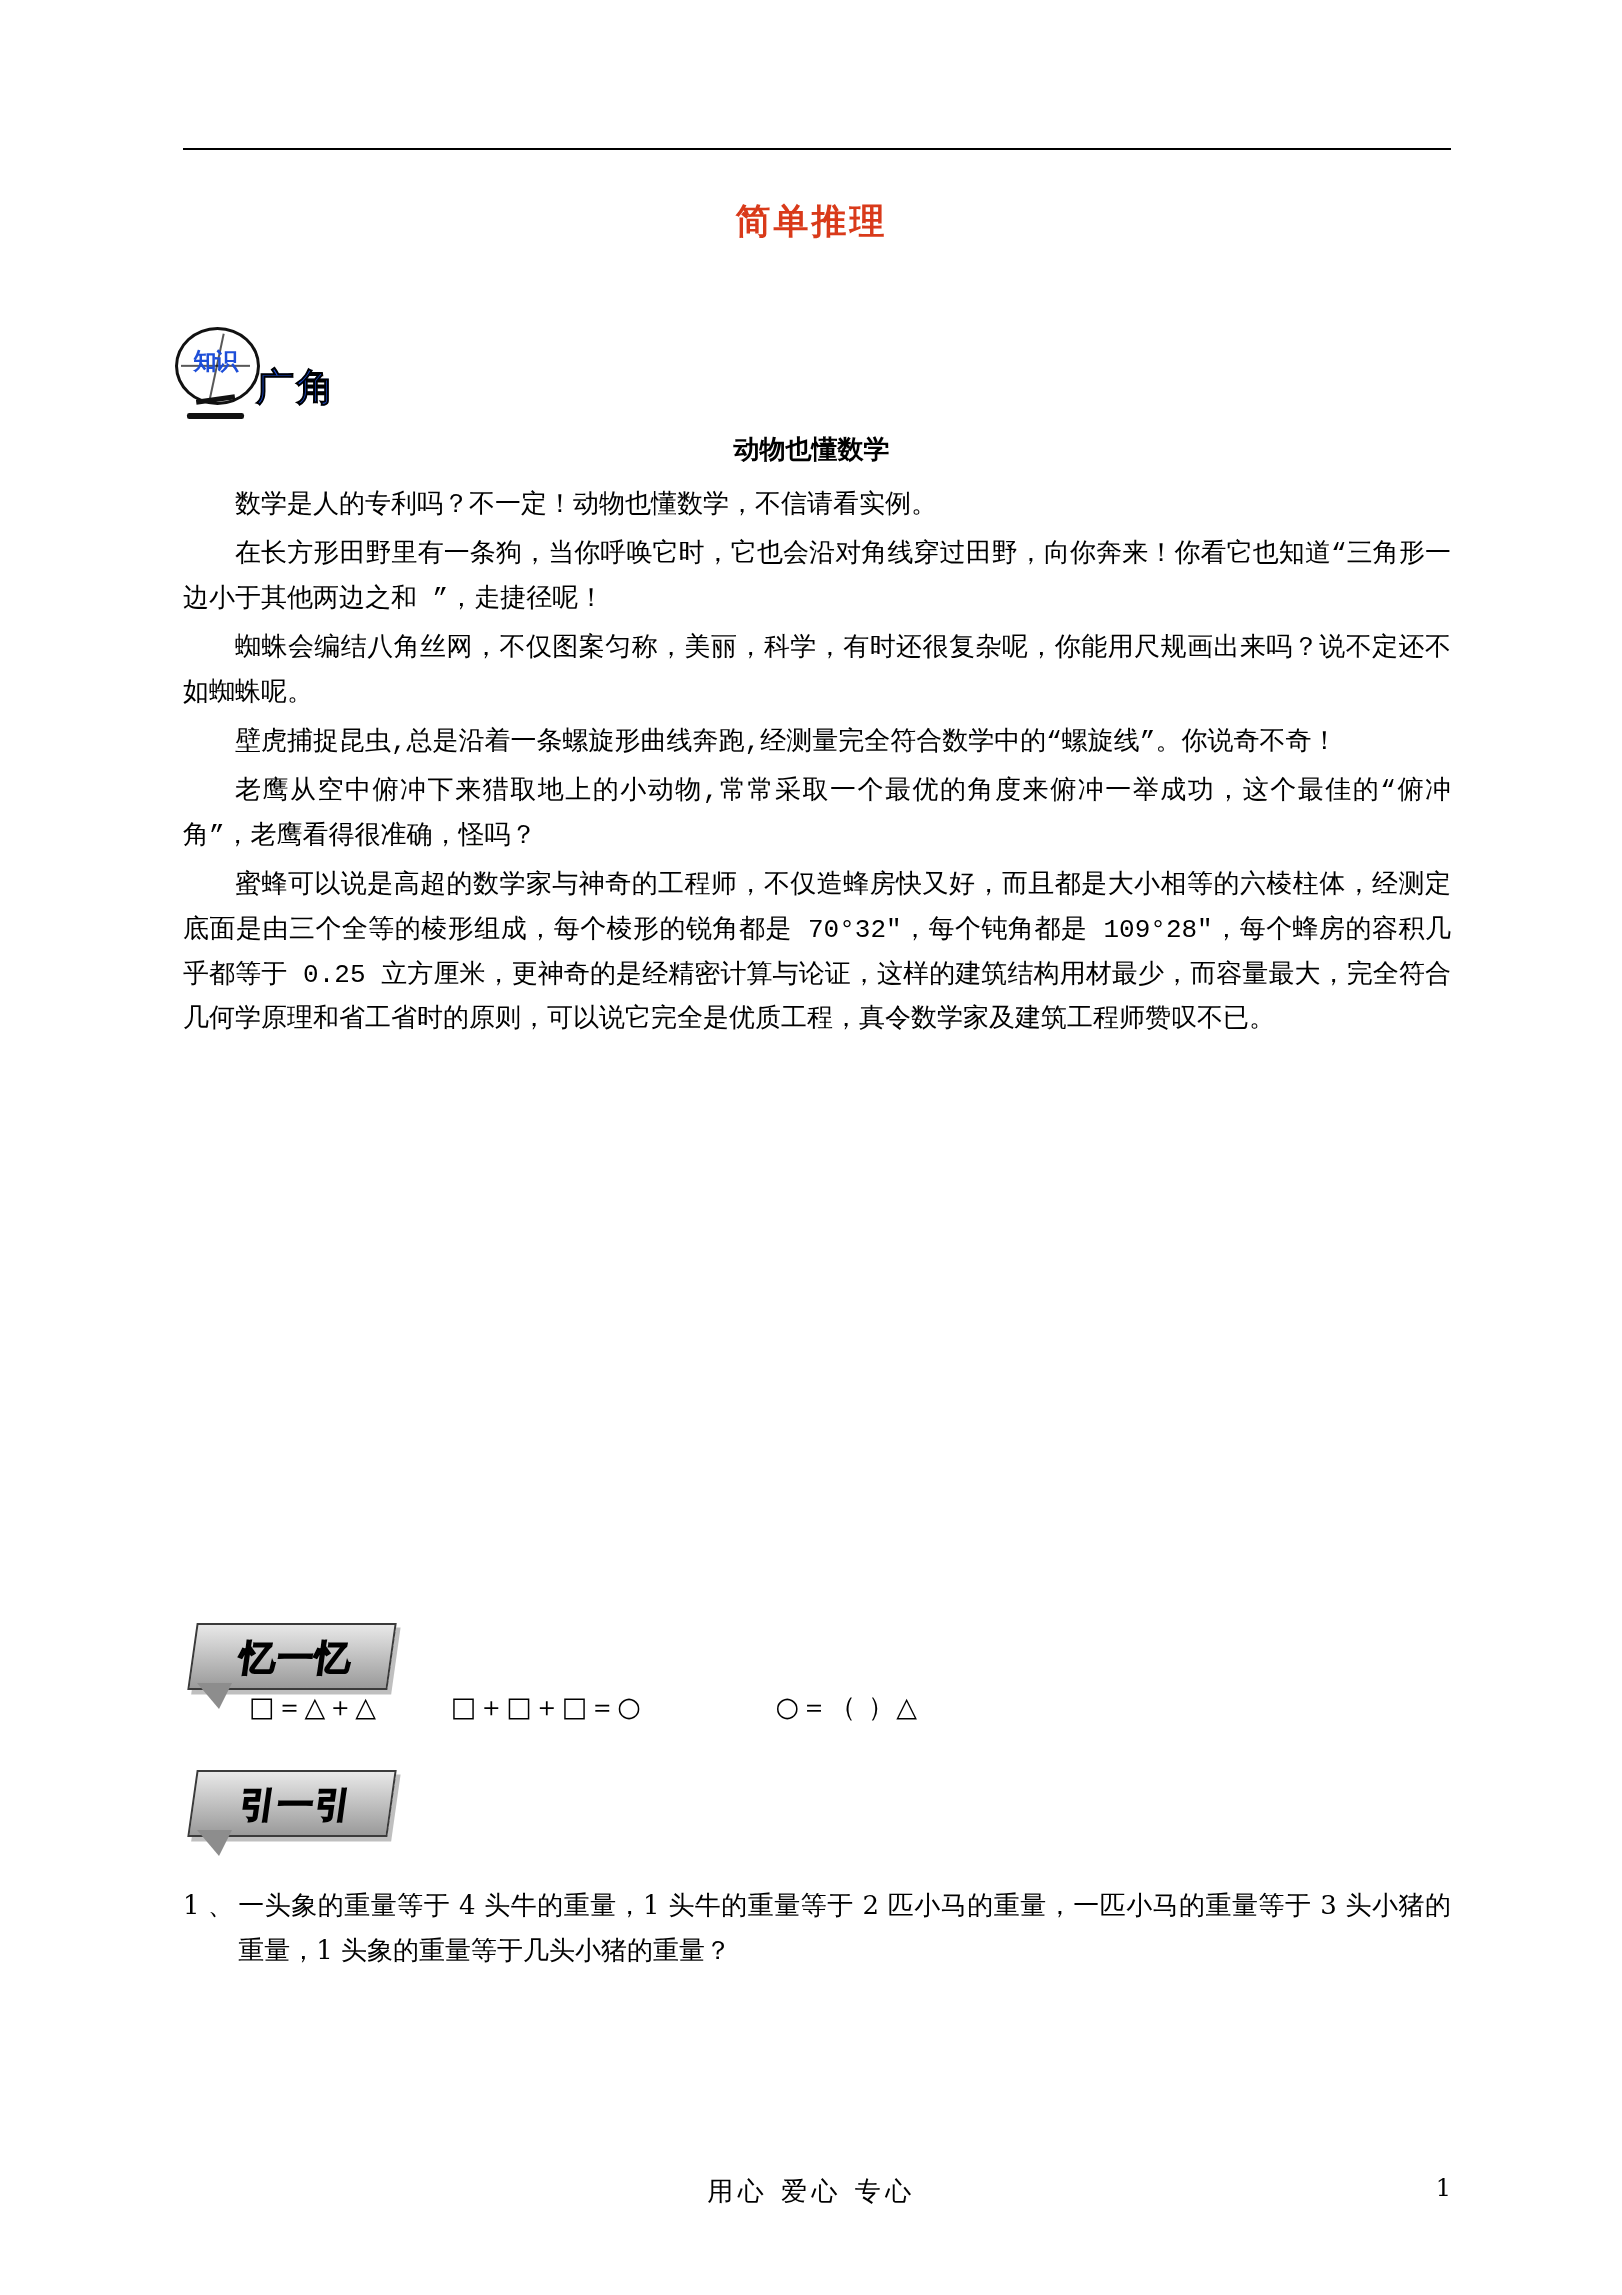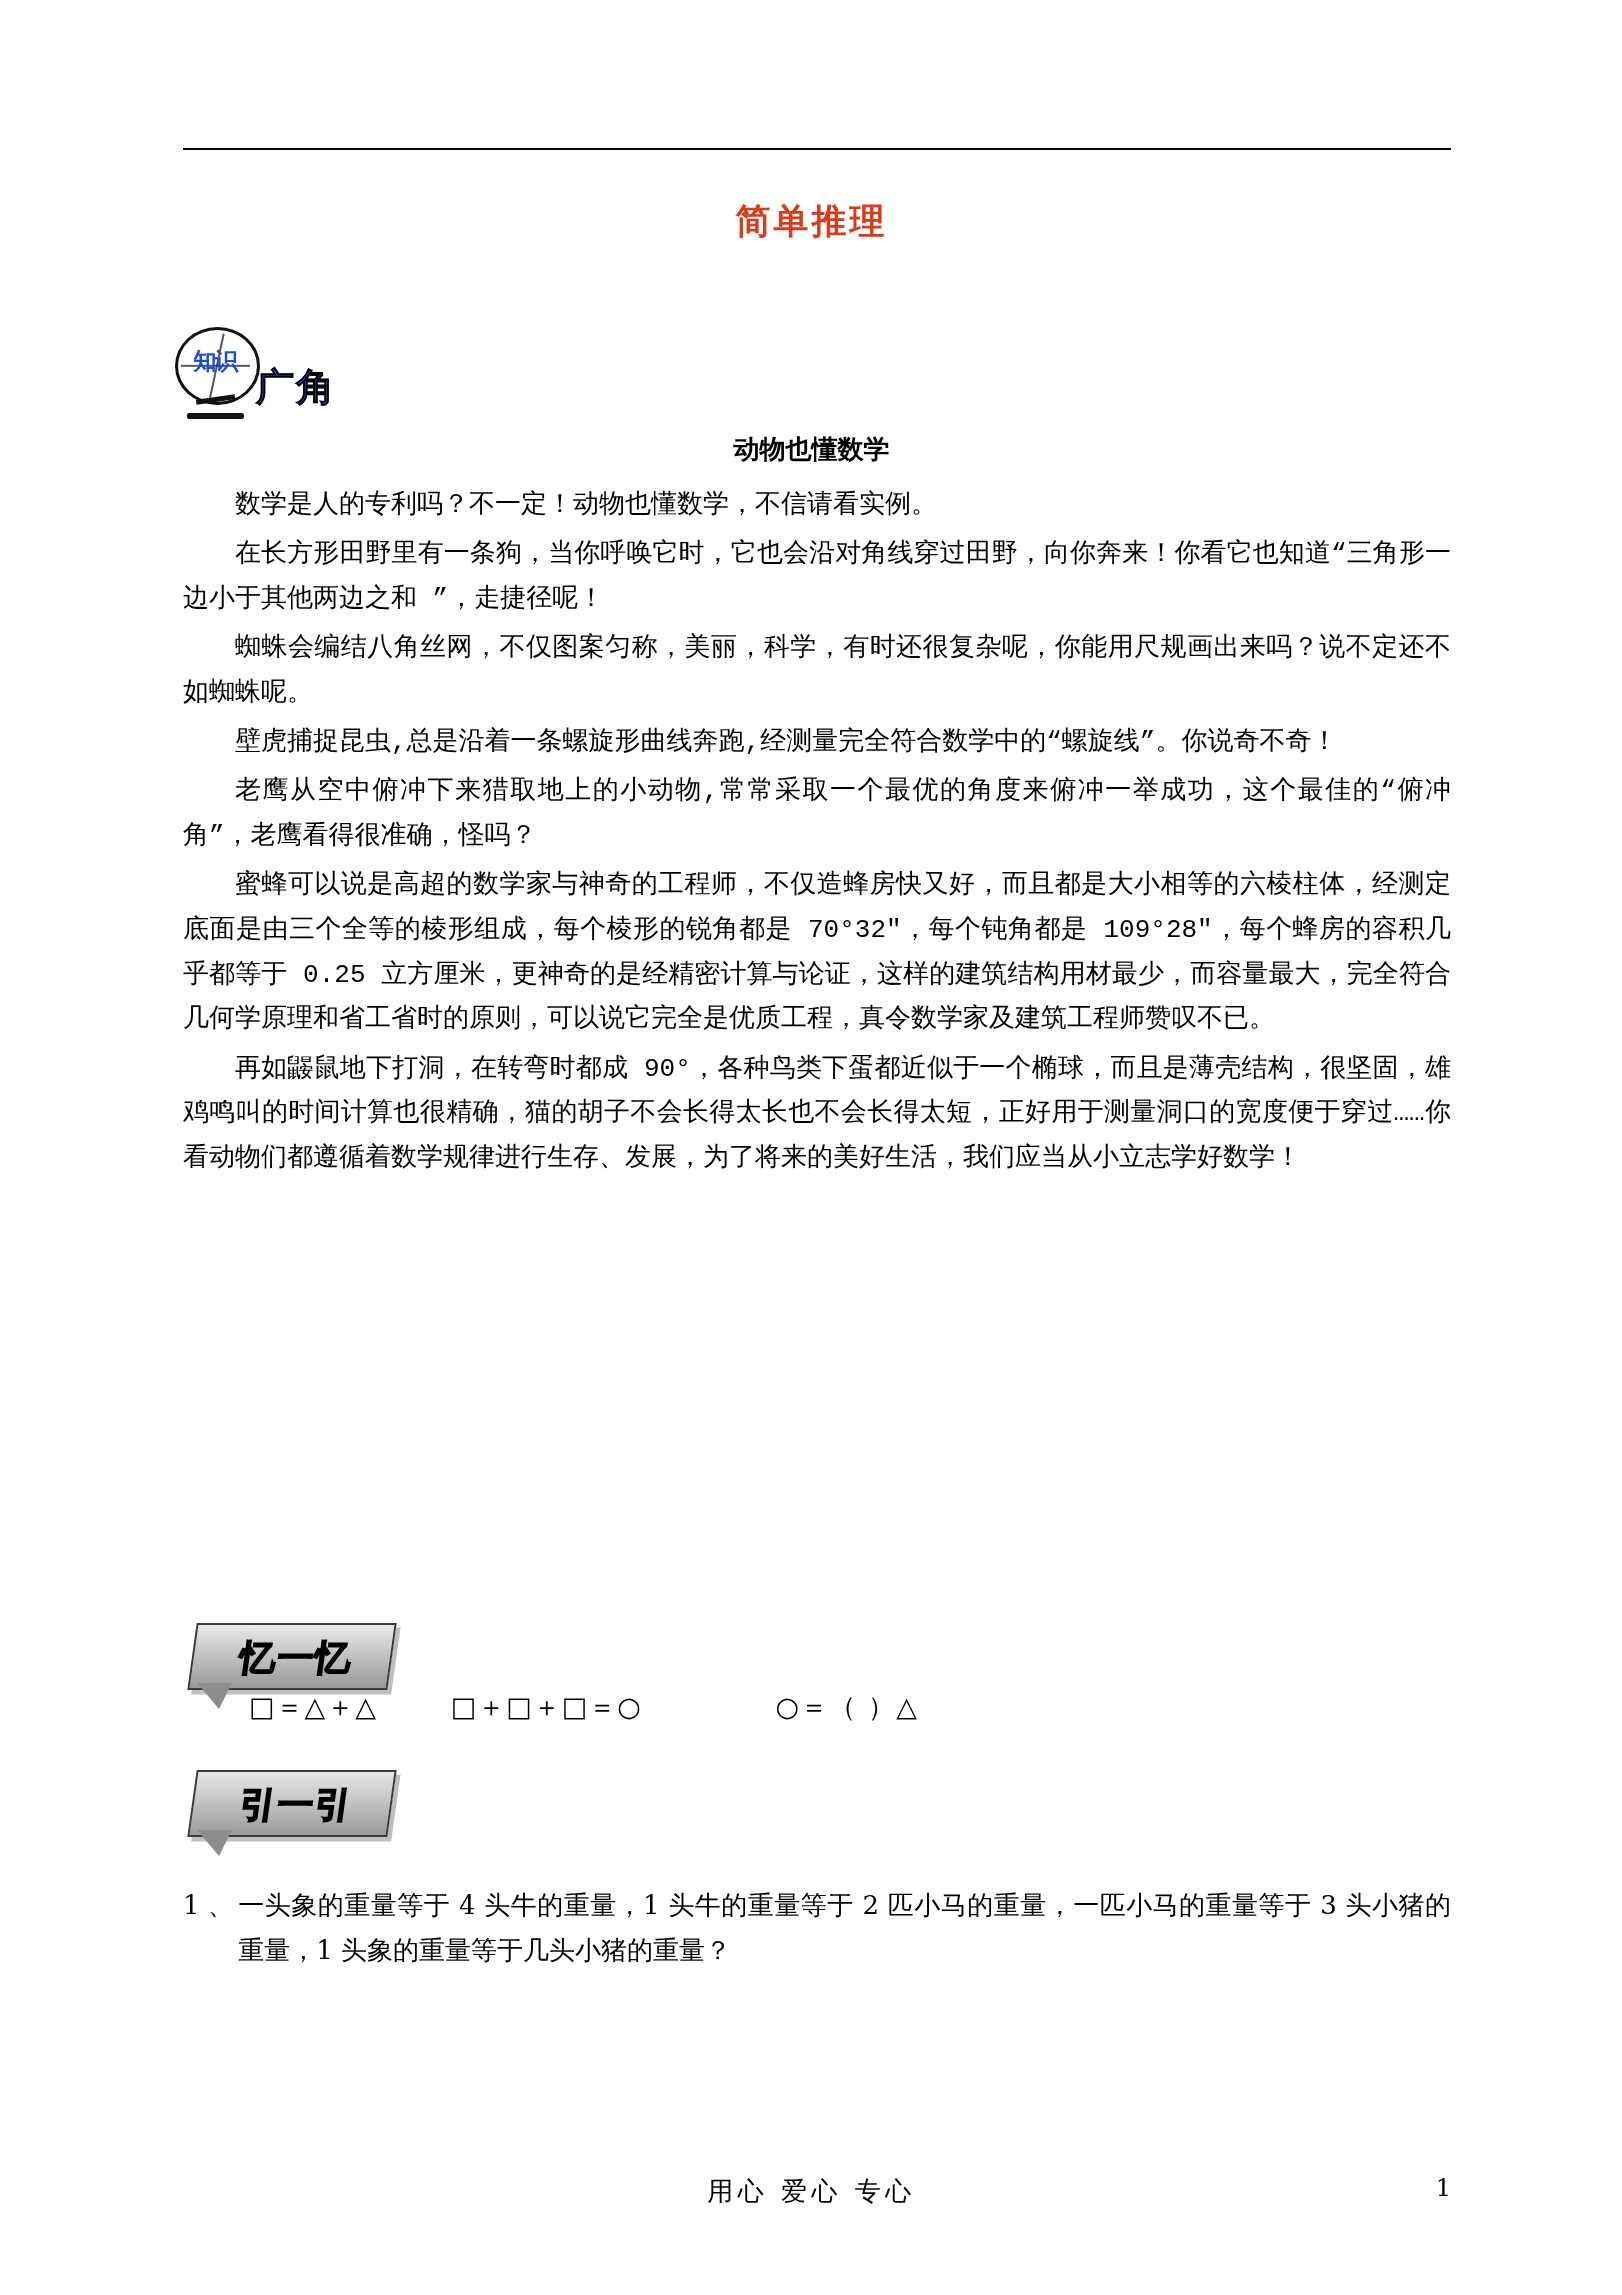--- a/index.html
+++ b/index.html
@@ -259,7 +259,6 @@
     <p>壁虎捕捉昆虫,总是沿着一条螺旋形曲线奔跑,经测量完全符合数学中的“螺旋线”。你说奇不奇！</p>
     <p>老鹰从空中俯冲下来猎取地上的小动物,常常采取一个最优的角度来俯冲一举成功，这个最佳的“俯冲角”，老鹰看得很准确，怪吗？</p>
     <p>蜜蜂可以说是高超的数学家与神奇的工程师，不仅造蜂房快又好，而且都是大小相等的六棱柱体，经测定底面是由三个全等的棱形组成，每个棱形的锐角都是 70°32″，每个钝角都是 109°28″，每个蜂房的容积几乎都等于 0.25 立方厘米，更神奇的是经精密计算与论证，这样的建筑结构用材最少，而容量最大，完全符合几何学原理和省工省时的原则，可以说它完全是优质工程，真令数学家及建筑工程师赞叹不已。</p>
-    <p>再如鼹鼠地下打洞，在转弯时都成 90°，各种鸟类下蛋都近似于一个椭球，而且是薄壳结构，很坚固，雄鸡鸣叫的时间计算也很精确，猫的胡子不会长得太长也不会长得太短，正好用于测量洞口的宽度便于穿过……你看动物们都遵循着数学规律进行生存、发展，为了将来的美好生活，我们应当从小立志学好数学！</p>
   </div>
 
   <div class="banner" style="left:192px; top:1623px;">

